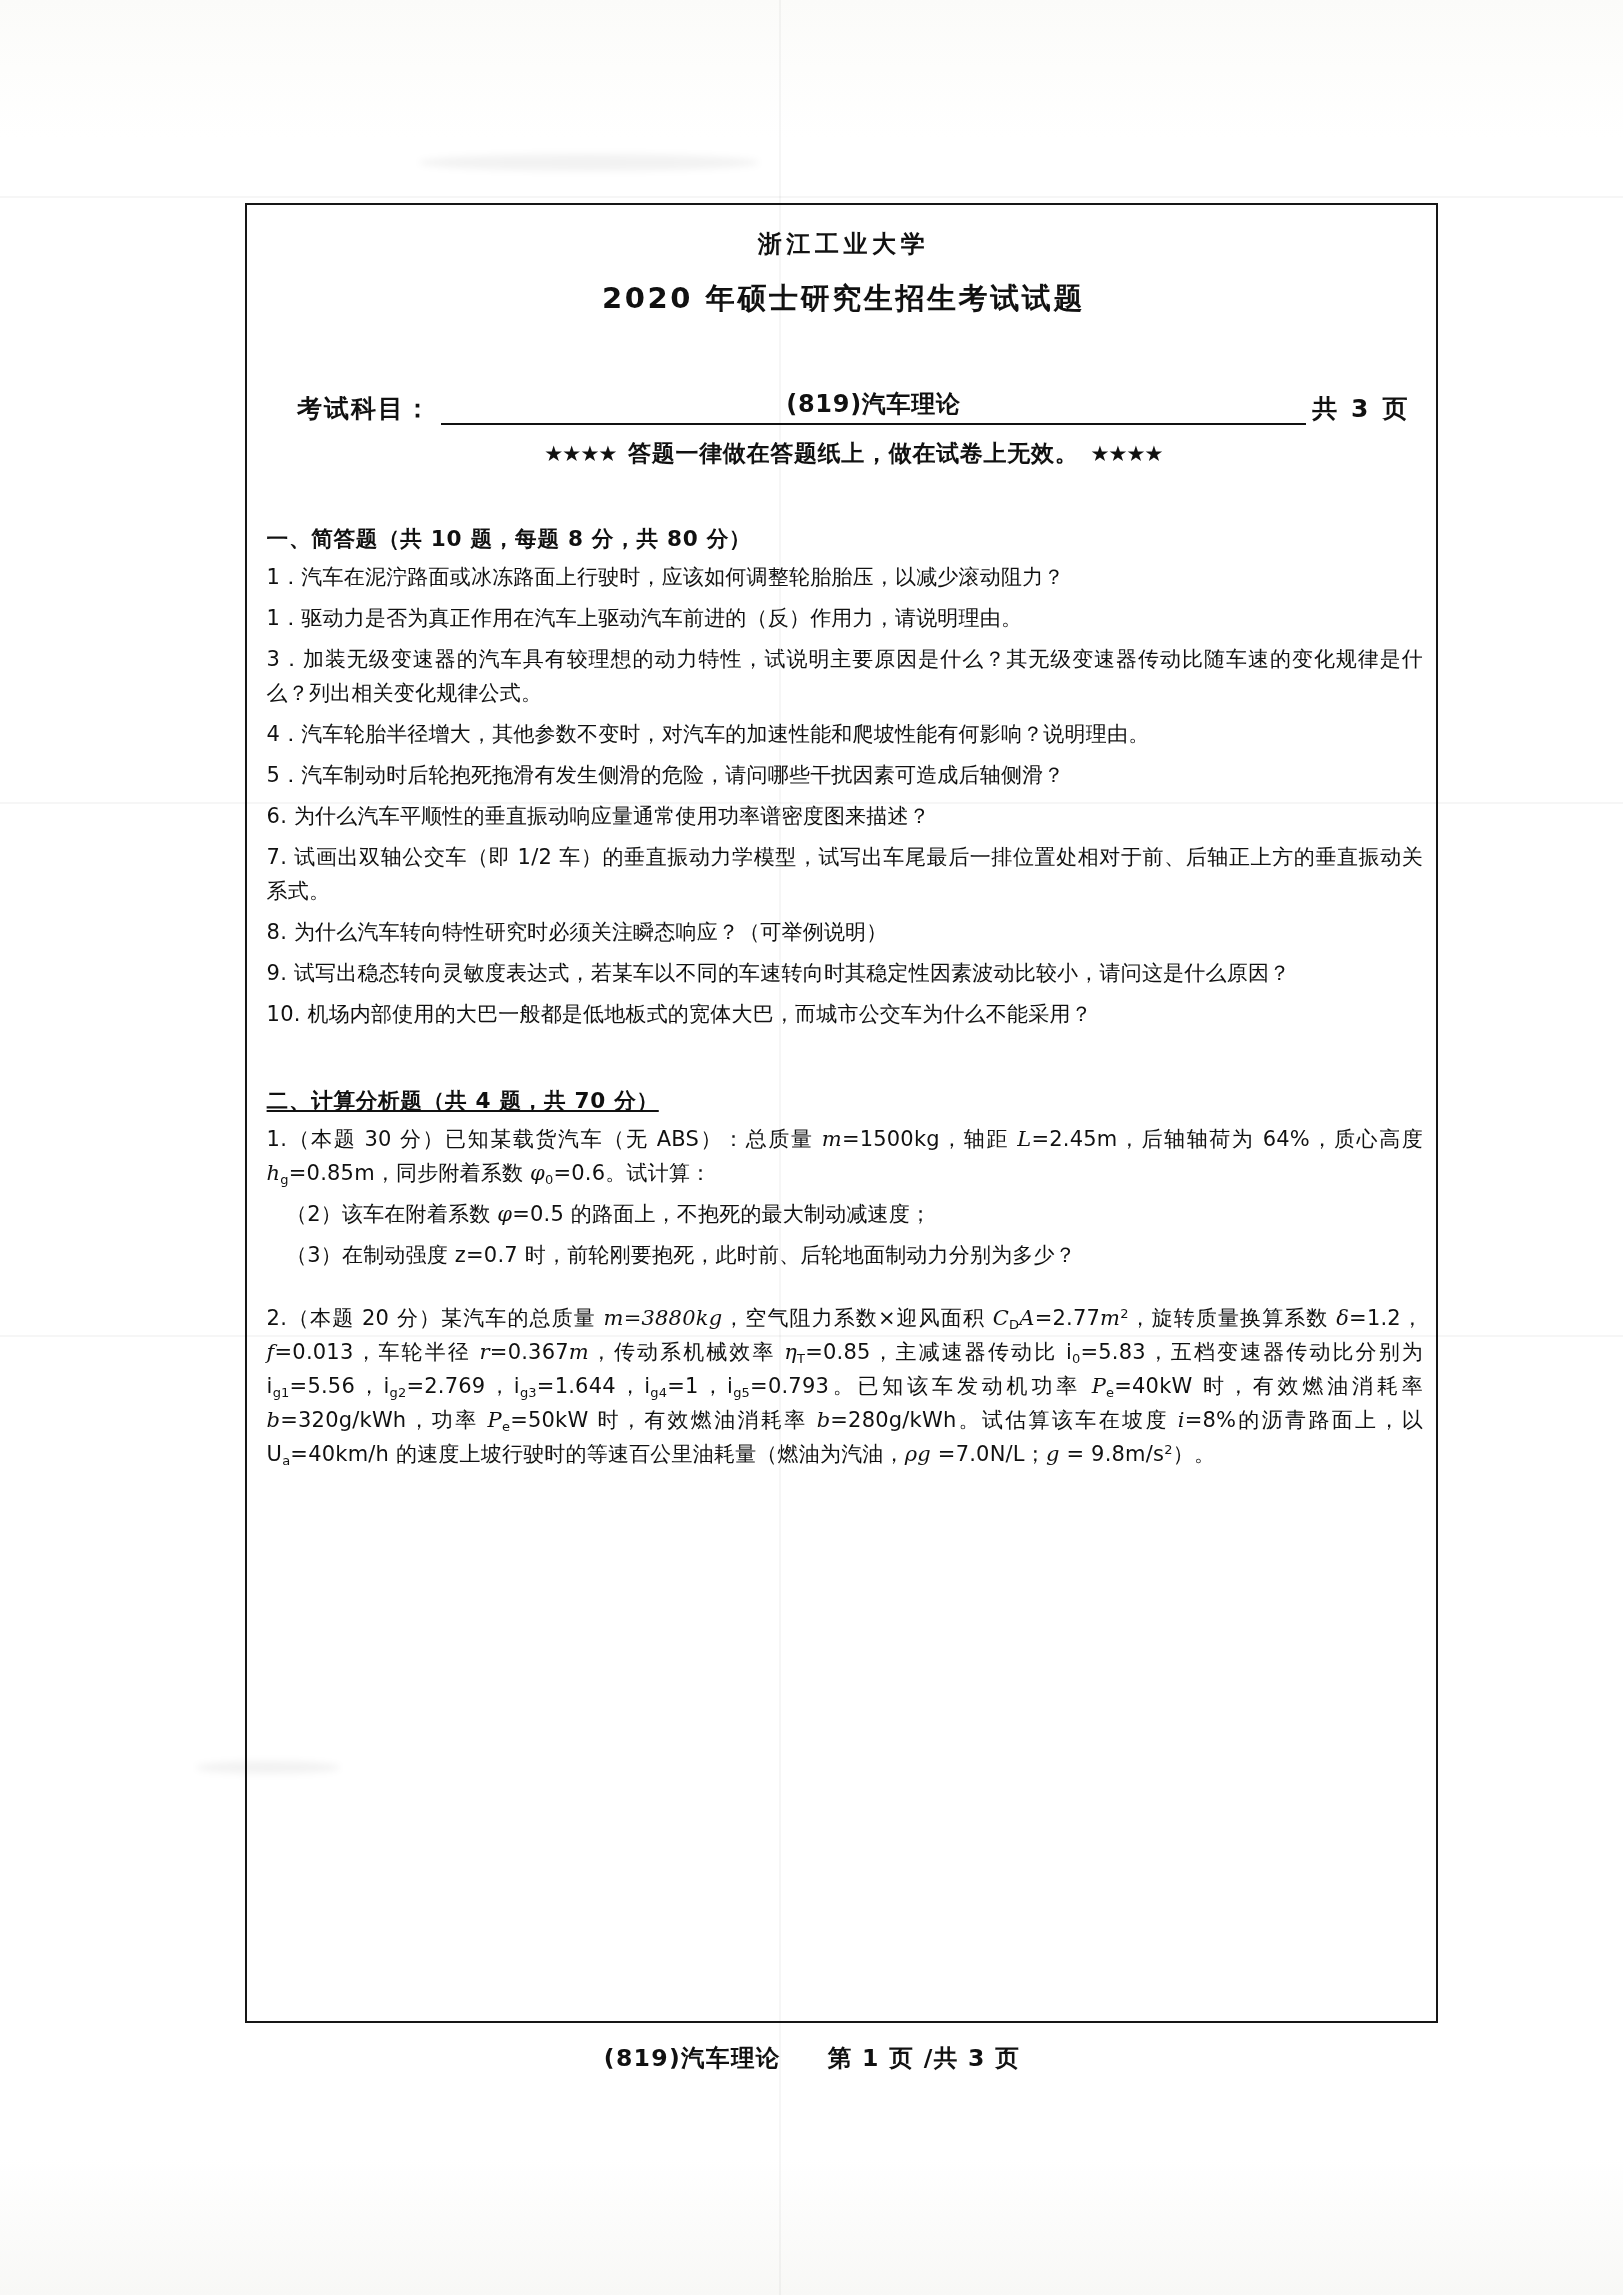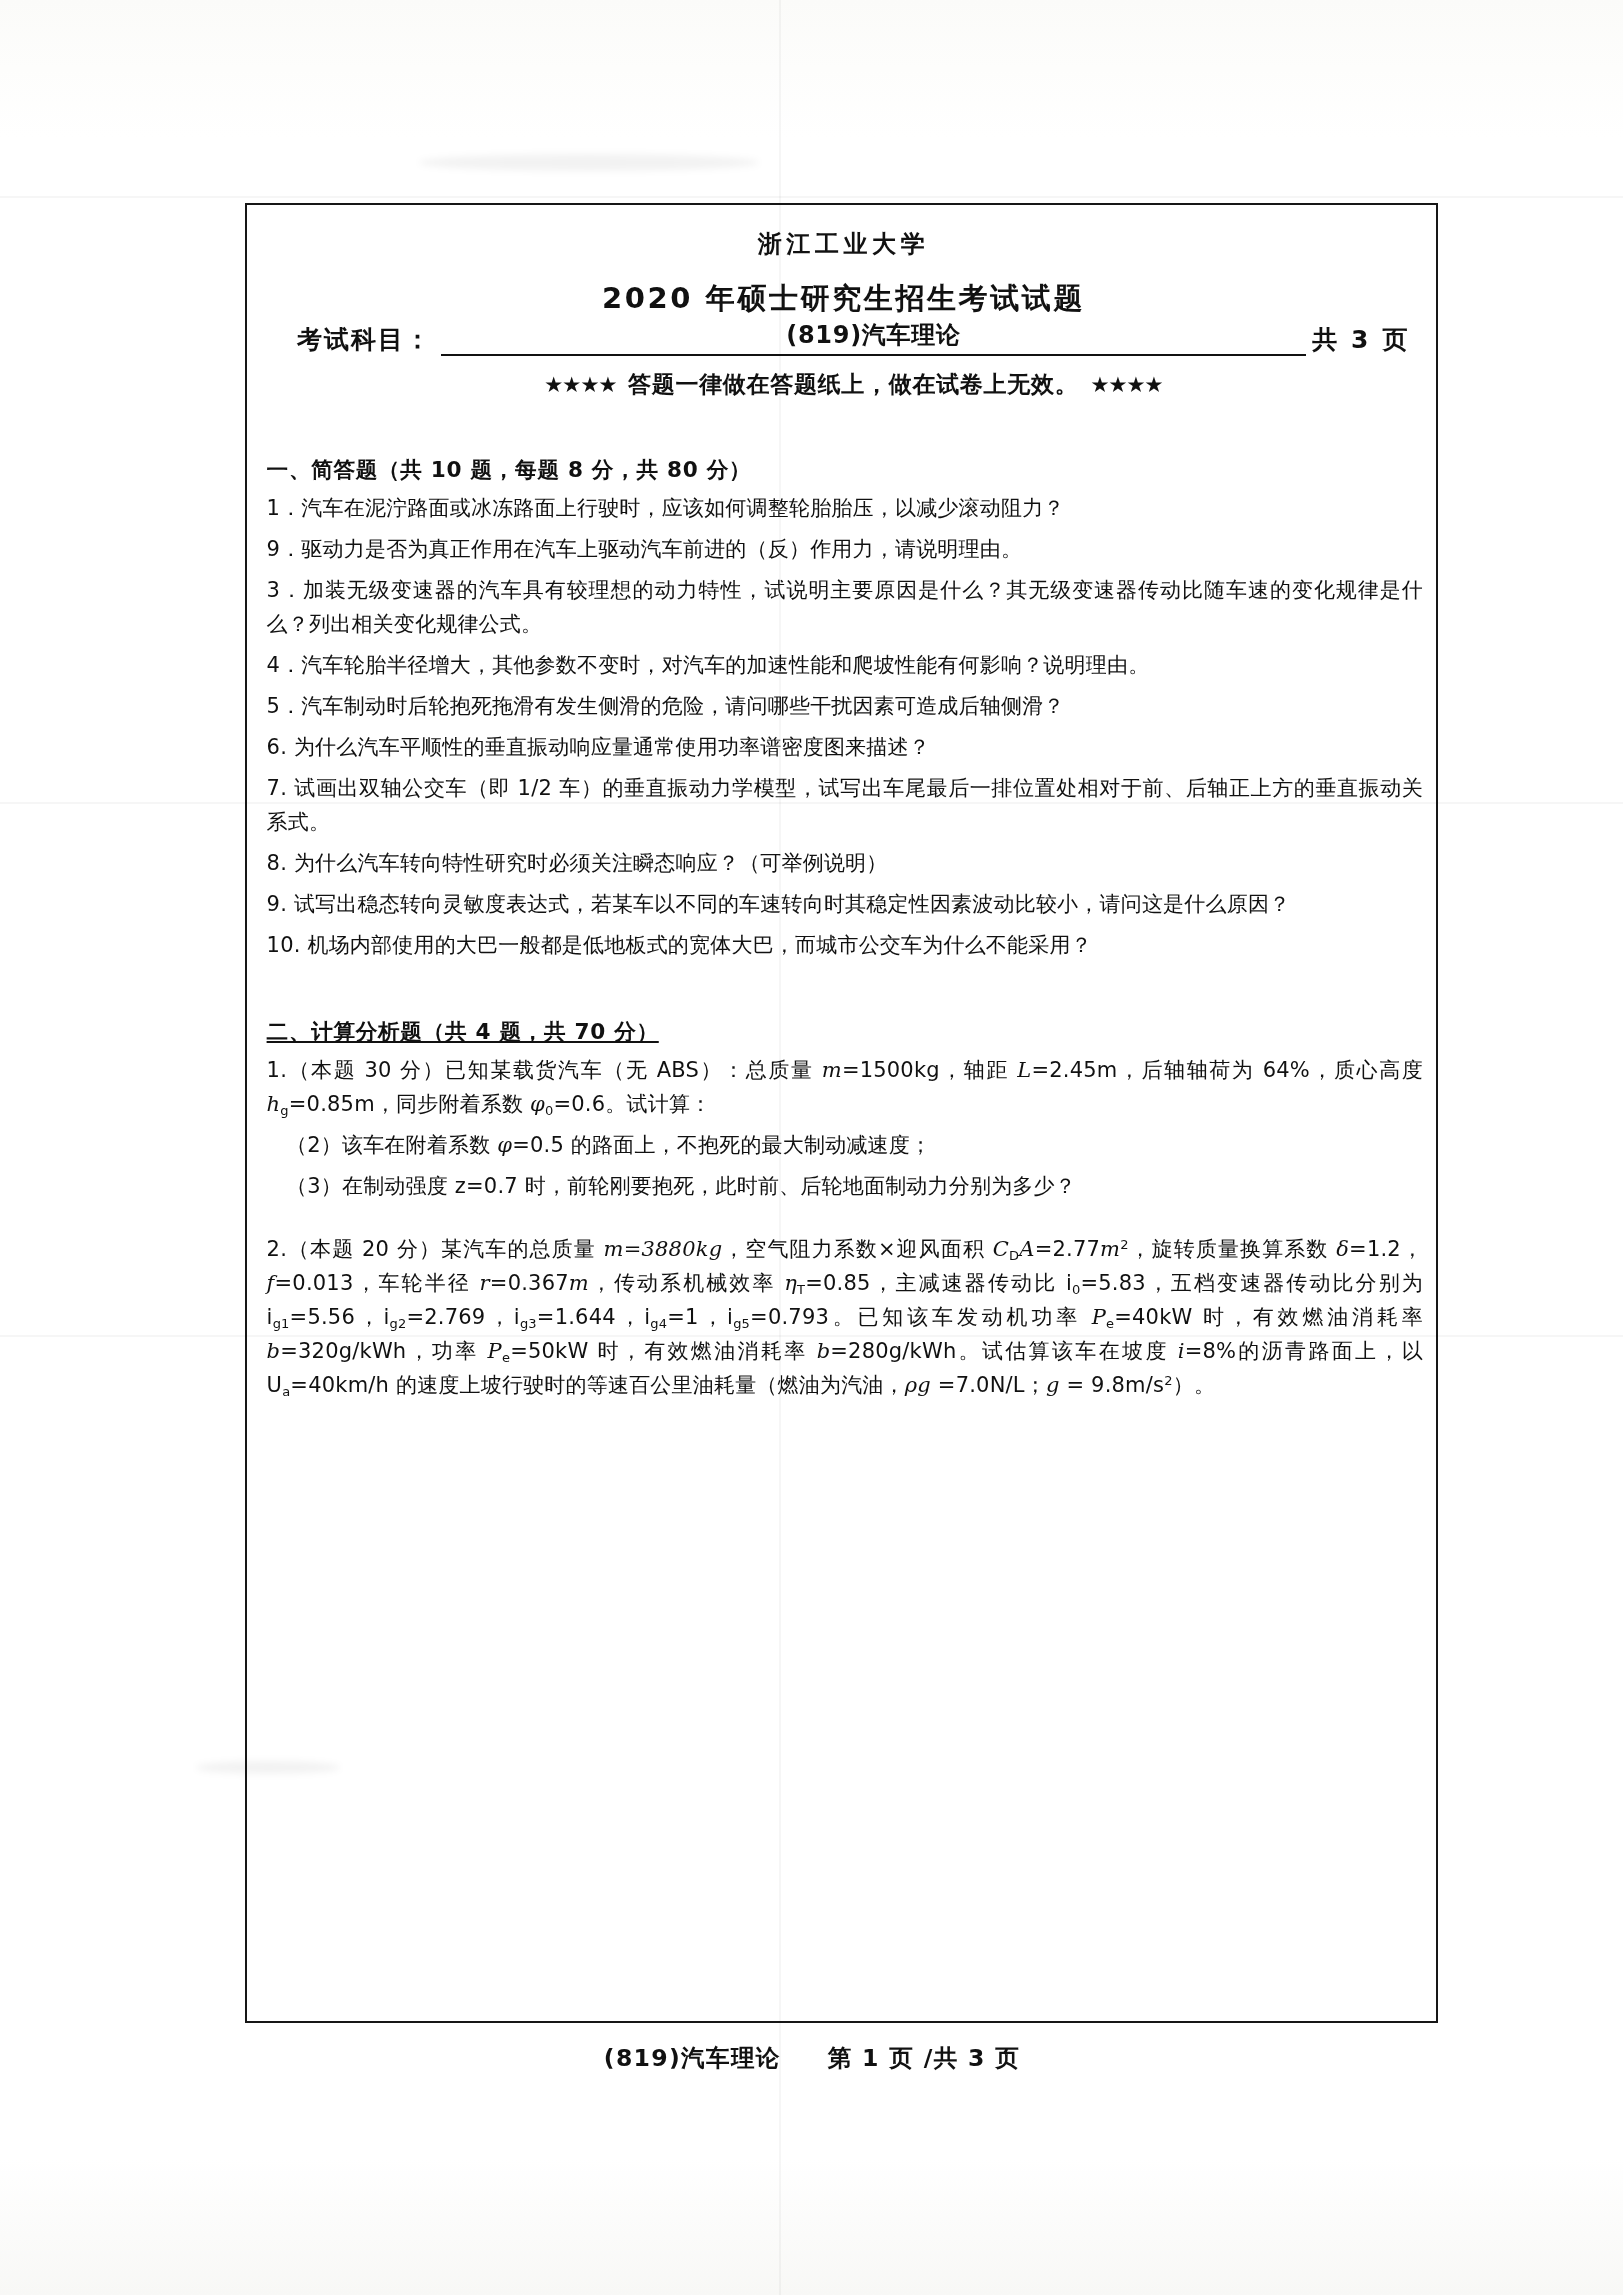--- a/index.html
+++ b/index.html
@@ -56,6 +56,7 @@
   .subject-row{
     display:flex;
     align-items:flex-end;
+    margin-top:69px;
     padding-left:33px;
     padding-right:13px;
     font-size:25px;

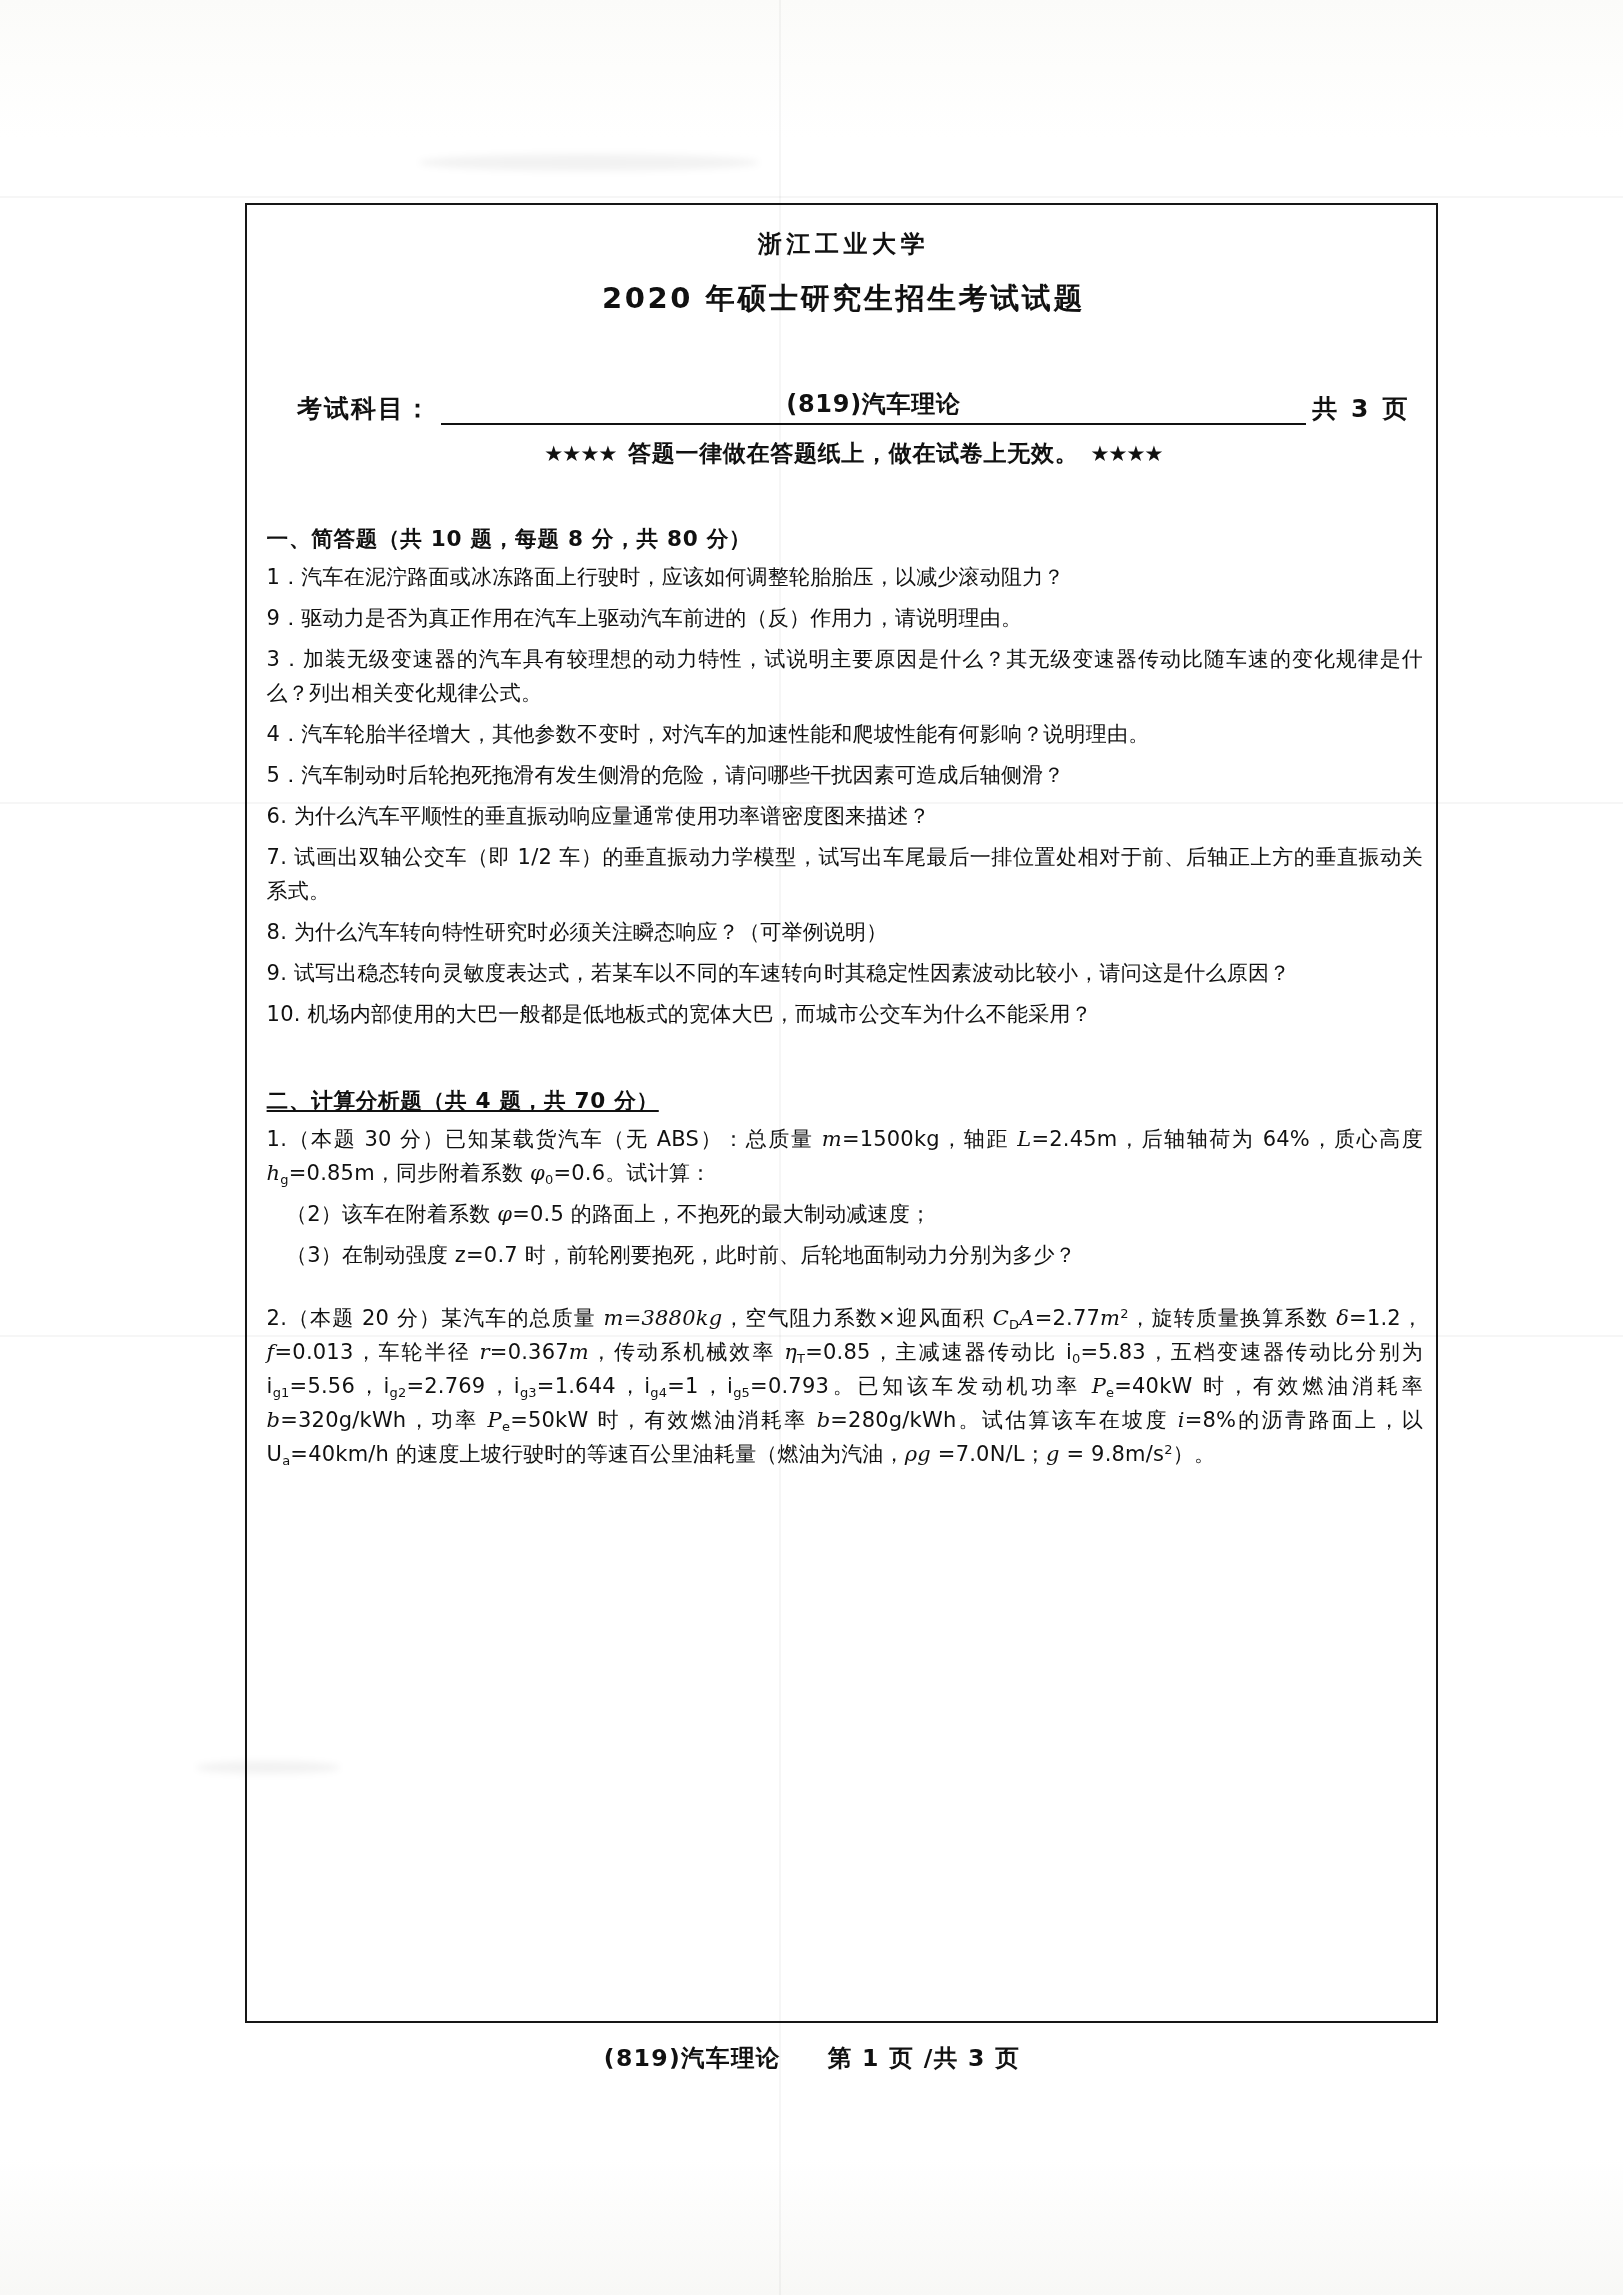--- a/index.html
+++ b/index.html
@@ -157,7 +157,7 @@
   <div class="section-head">一、简答题（共 10 题，每题 8 分，共 80 分）</div>
 
   <div class="q">1．汽车在泥泞路面或冰冻路面上行驶时，应该如何调整轮胎胎压，以减少滚动阻力？</div>
-  <div class="q">9．驱动力是否为真正作用在汽车上驱动汽车前进的（反）作用力，请说明理由。</div>
+  <div class="q">1．驱动力是否为真正作用在汽车上驱动汽车前进的（反）作用力，请说明理由。</div>
   <div class="q">3．加装无级变速器的汽车具有较理想的动力特性，试说明主要原因是什么？其无级变速器传动比随车速的变化规律是什么？列出相关变化规律公式。</div>
   <div class="q">4．汽车轮胎半径增大，其他参数不变时，对汽车的加速性能和爬坡性能有何影响？说明理由。</div>
   <div class="q">5．汽车制动时后轮抱死拖滑有发生侧滑的危险，请问哪些干扰因素可造成后轴侧滑？</div>

